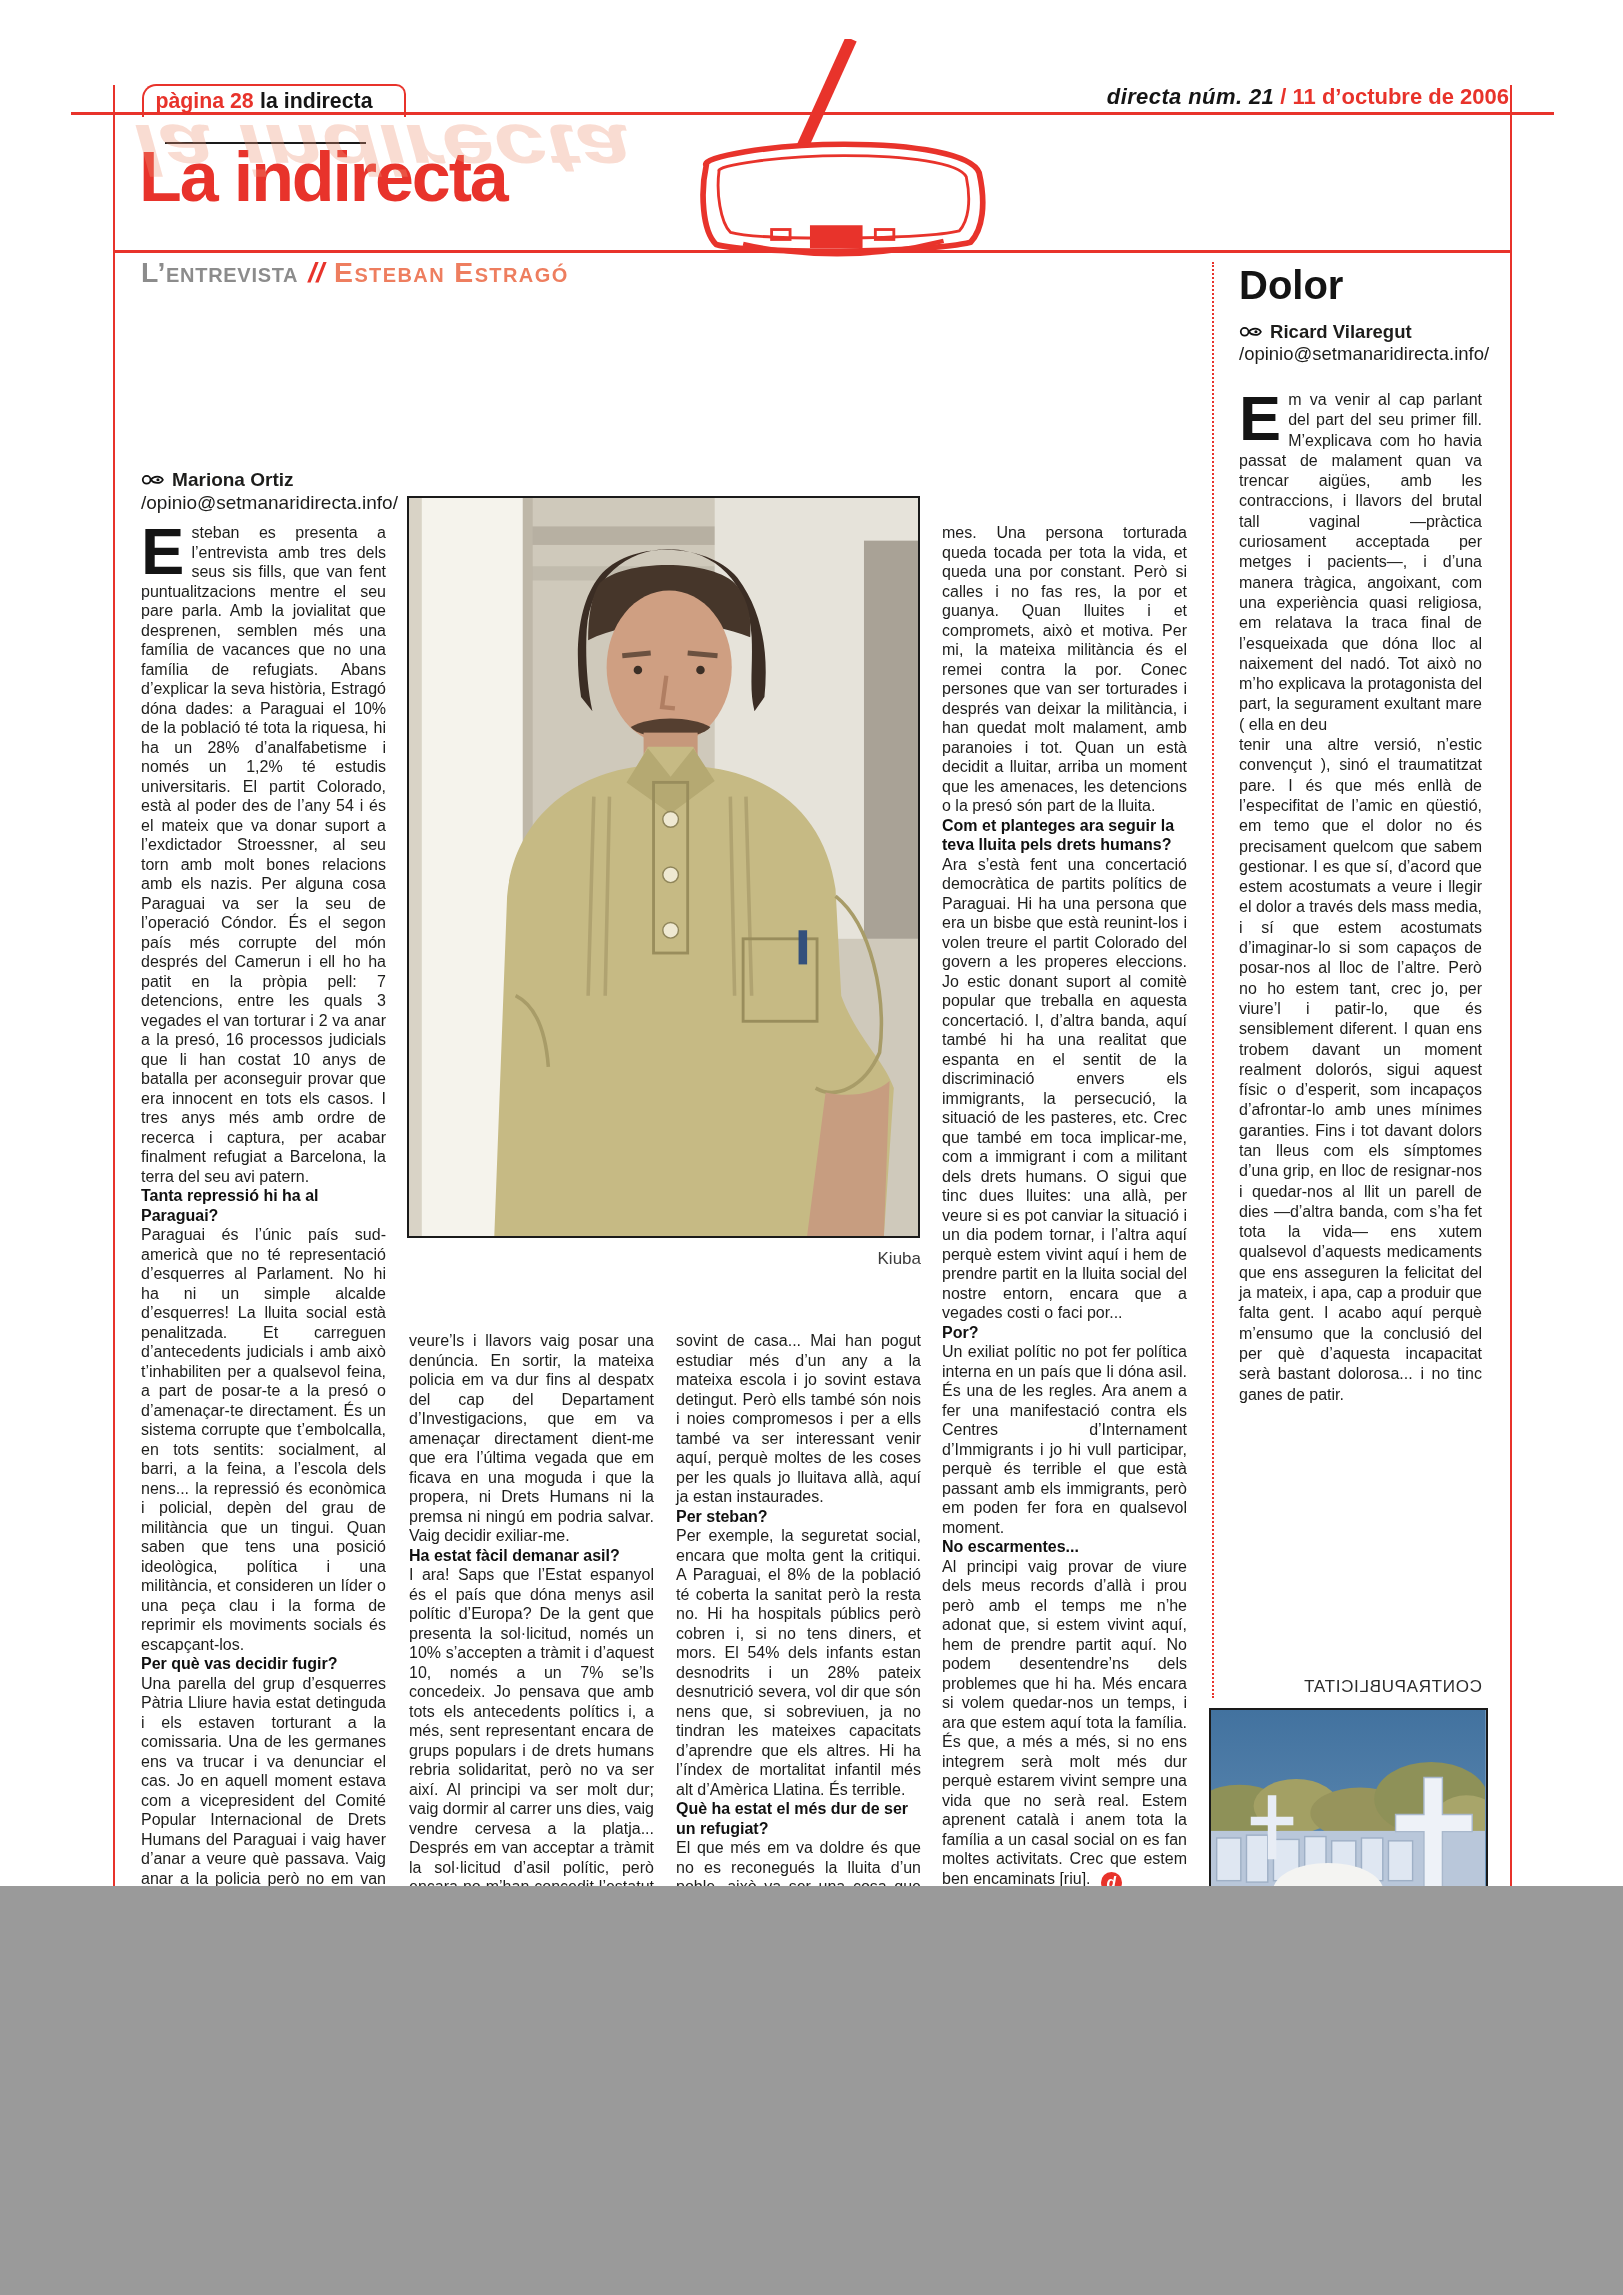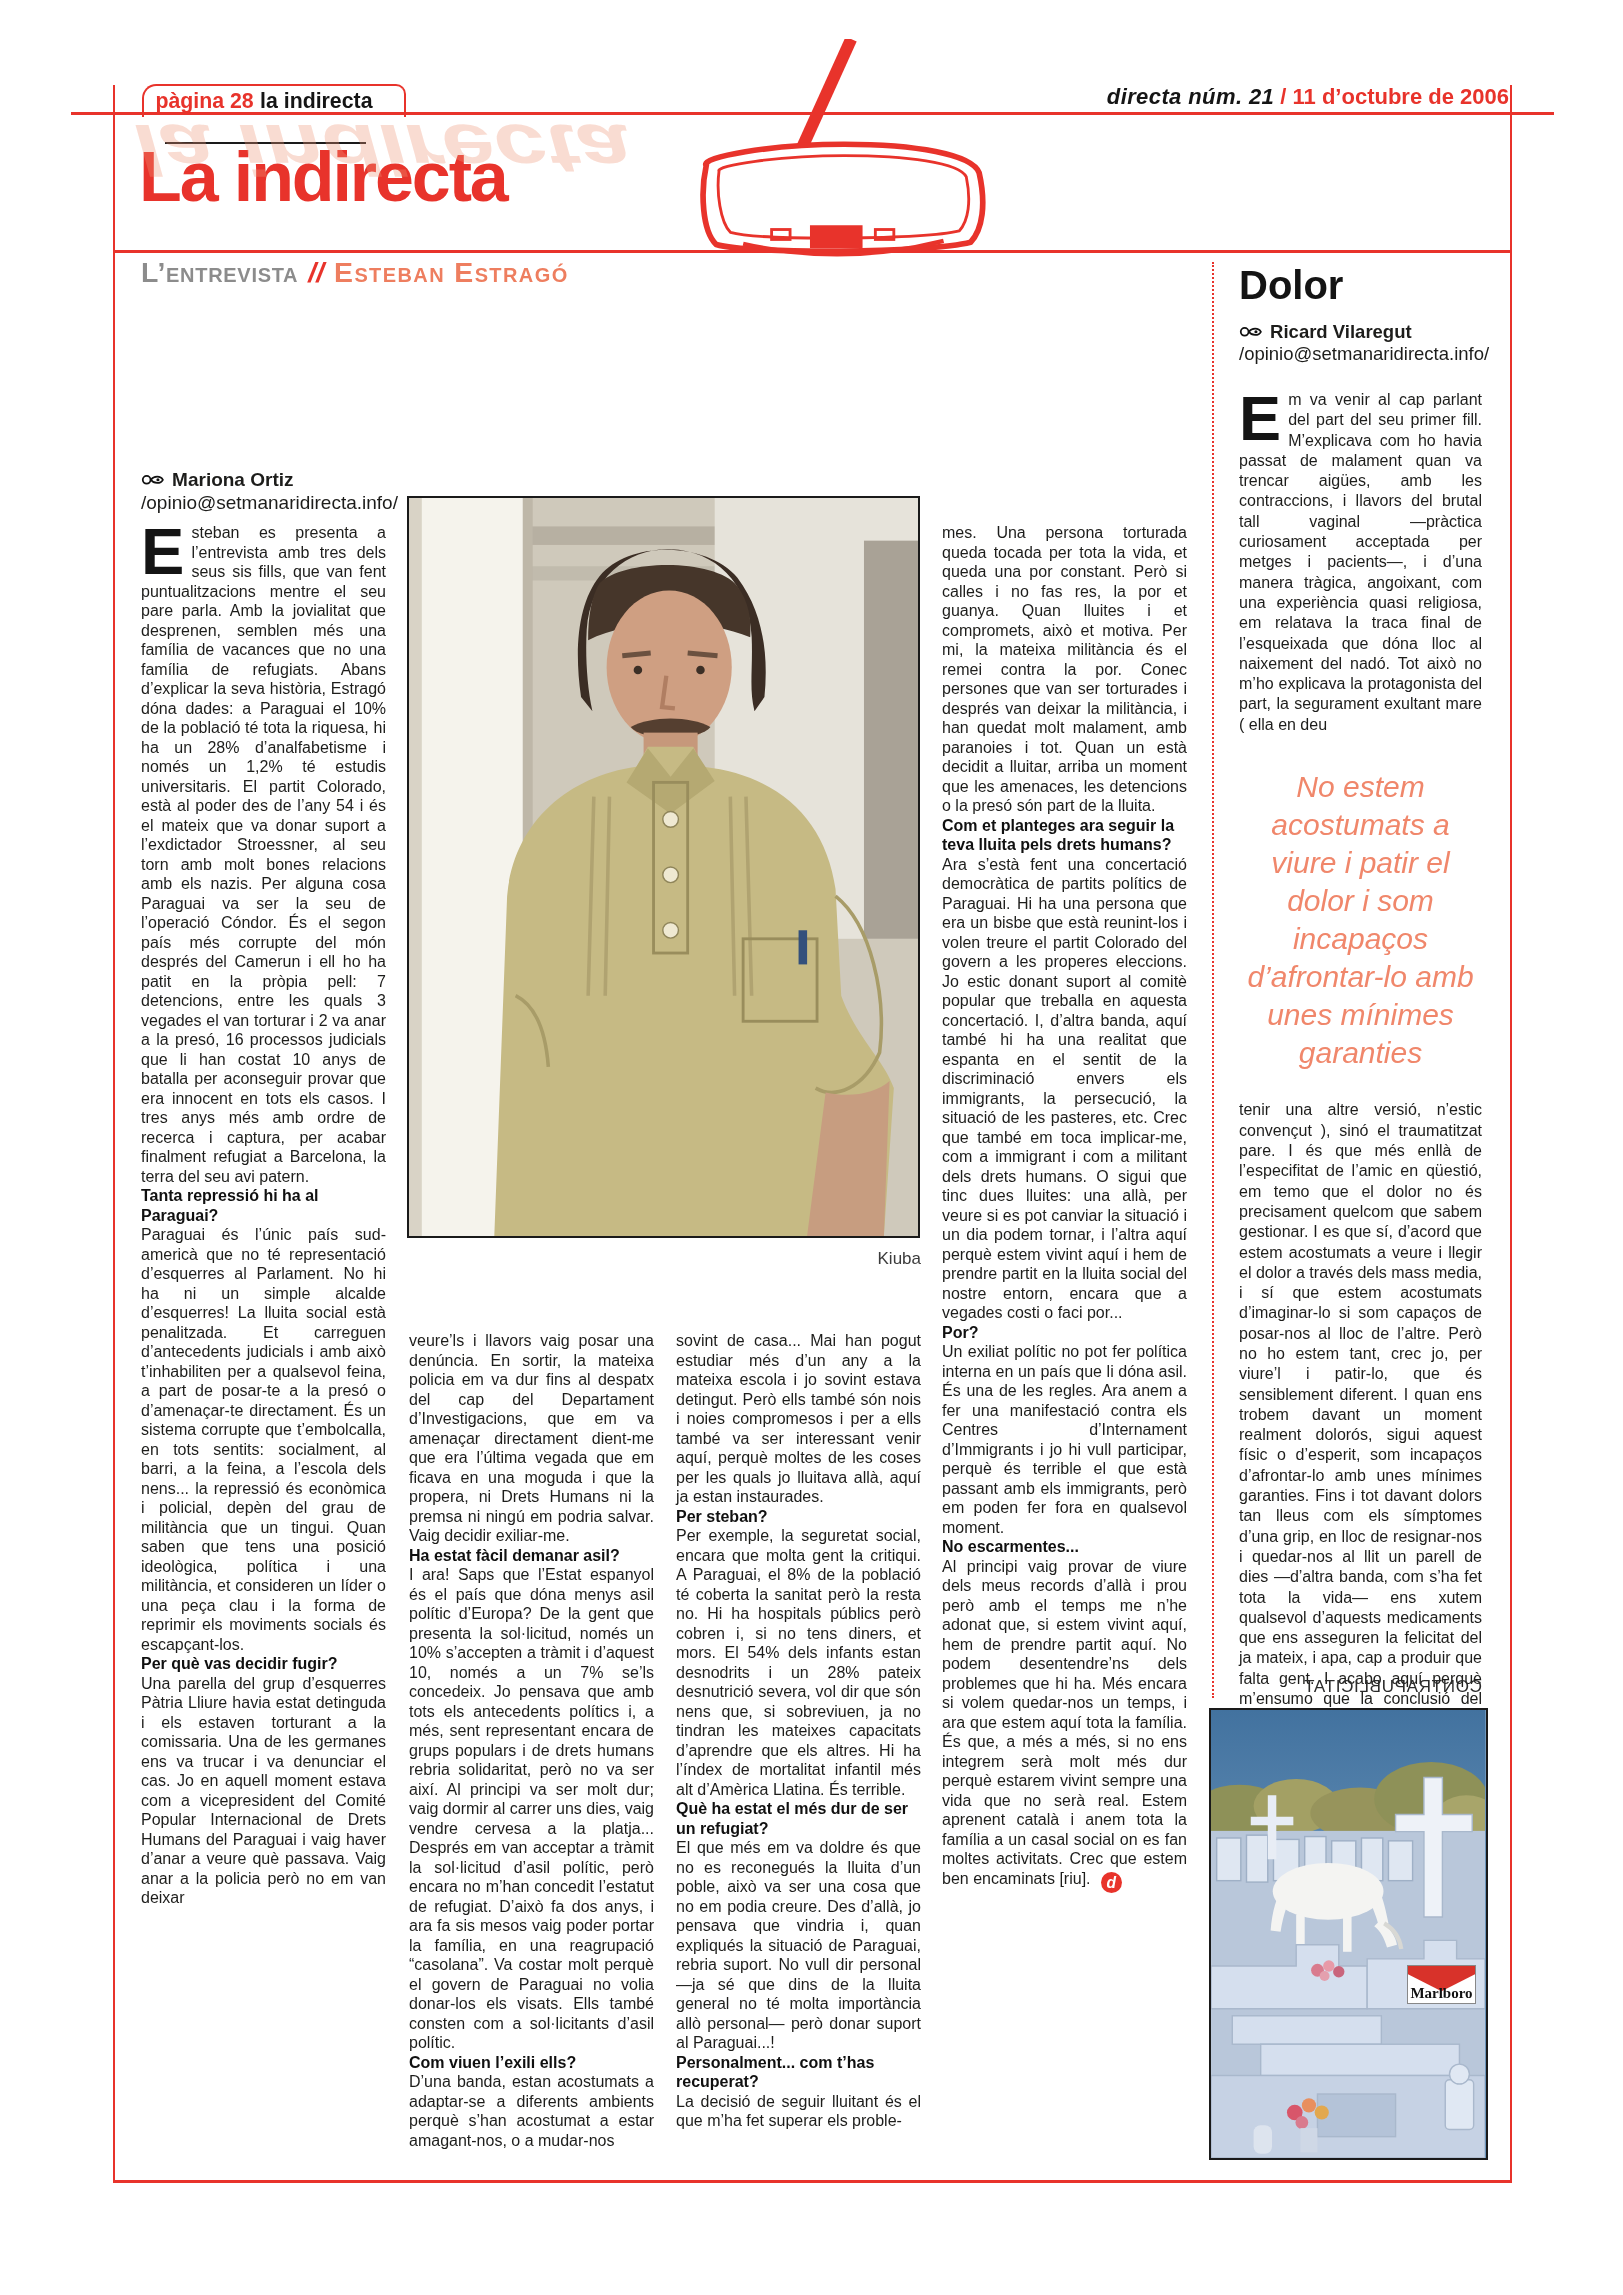--- a/index.html
+++ b/index.html
@@ -3,7 +3,7 @@
 <meta charset="utf-8">
 <style>
   html,body{margin:0;padding:0;background:#9a9a9a;}
-  .page{position:relative;width:1623px;height:2295px;background:#ffffff;
+  .page{position:relative;width:1623px;height:1886px;background:#ffffff;
         font-family:"Liberation Sans","DejaVu Sans",sans-serif;color:#1d1d1b;overflow:hidden;}
   .abs{position:absolute;}
   

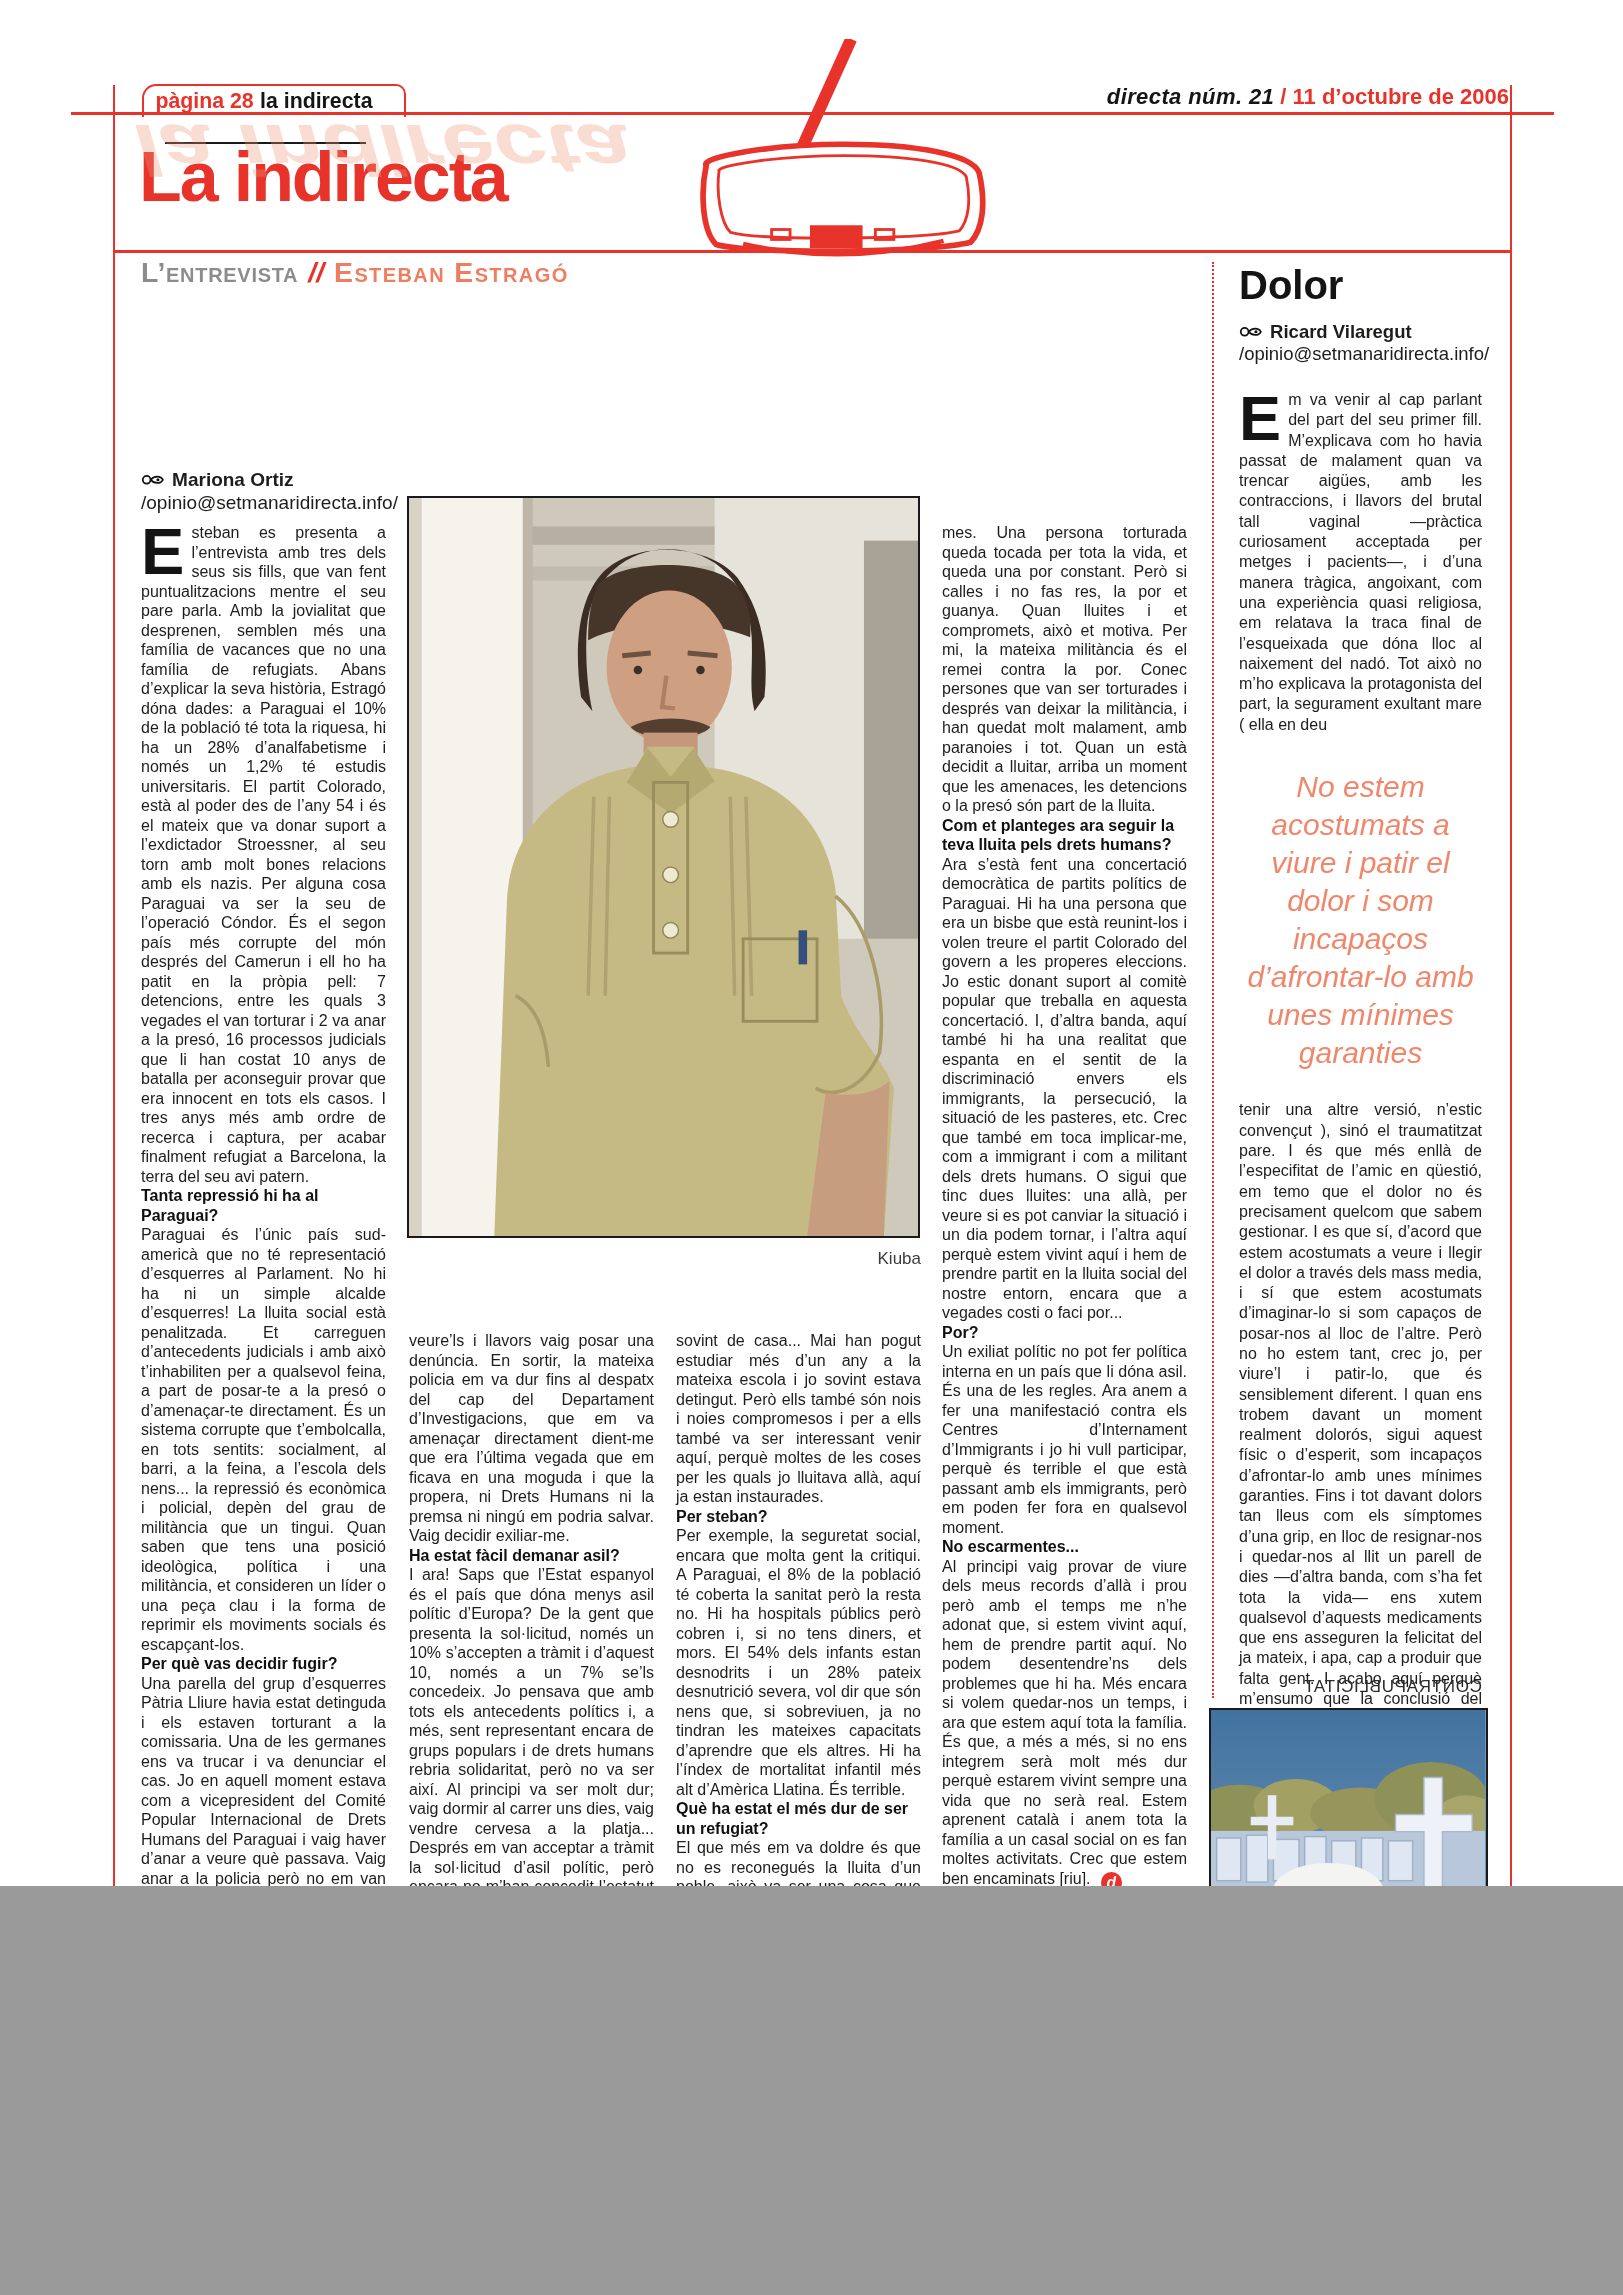--- a/index.html
+++ b/index.html
@@ -202,7 +202,6 @@
   </div>
   <div class="abs sb-flow" lang="ca">
       <div class="fl p"><span class="dropcap">E</span>m va venir al cap parlant del part del seu primer fill. M’explicava com ho havia passat de malament quan va trencar aigües, amb les contraccions, i llavors del brutal tall vaginal —pràctica curiosament acceptada per metges i pacients—, i d’una manera tràgica, angoixant, com una experiència quasi religiosa, em relatava la traca final de l’esqueixada que dóna lloc al naixement del nadó. Tot això no m’ho explicava la protagonista del part, la segurament exultant mare ( ella en deu</div>
-      <div class="fl quote">No estem acostumats a viure i patir el dolor i som incapaços d’afrontar-lo amb unes mínimes garanties</div>
       <div class="fl p">tenir una altre versió, n’estic convençut ), sinó el traumatitzat pare. I és que més enllà de l’especifitat de l’amic en qüestió, em temo que el dolor no és precisament quelcom que sabem gestionar. I es que sí, d’acord que estem acostumats a veure i llegir el dolor a través dels mass media, i sí que estem acostumats d’imaginar-lo si som capaços de posar-nos al lloc de l’altre. Però no ho estem tant, crec jo, per viure’l i patir-lo, que és sensiblement diferent. I quan ens trobem davant un moment realment dolorós, sigui aquest físic o d’esperit, som incapaços d’afrontar-lo amb unes mínimes garanties. Fins i tot davant dolors tan lleus com els símptomes d’una grip, en lloc de resignar-nos i quedar-nos al llit un parell de dies —d’altra banda, com s’ha fet tota la vida— ens xutem qualsevol d’aquests medicaments que ens asseguren la felicitat del ja mateix, i apa, cap a produir que falta gent. I acabo aquí perquè m’ensumo que la conclusió del per què d’aquesta incapacitat serà bastant dolorosa... i no tinc ganes de patir.</div>
     </div>
 

